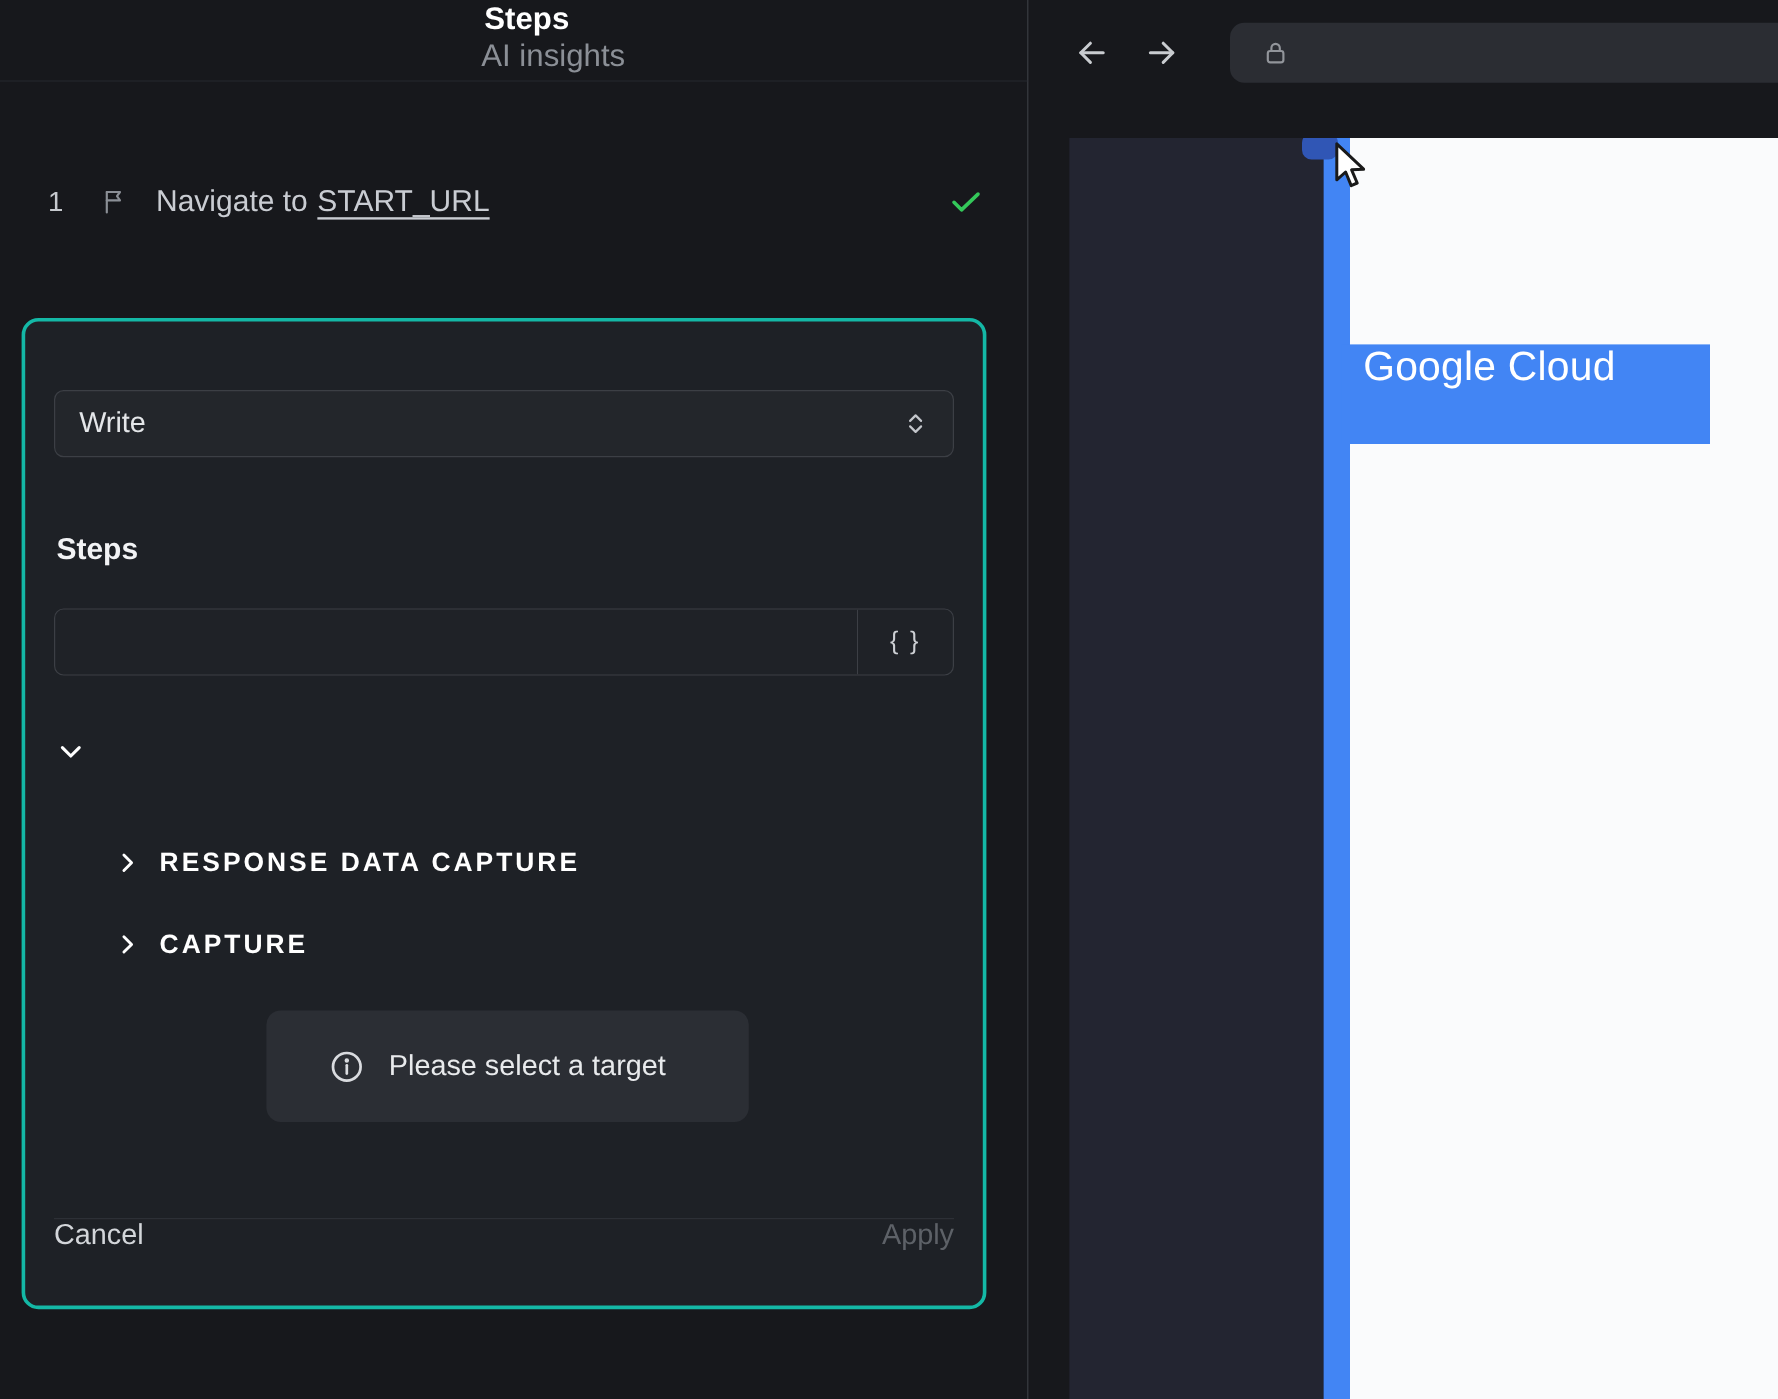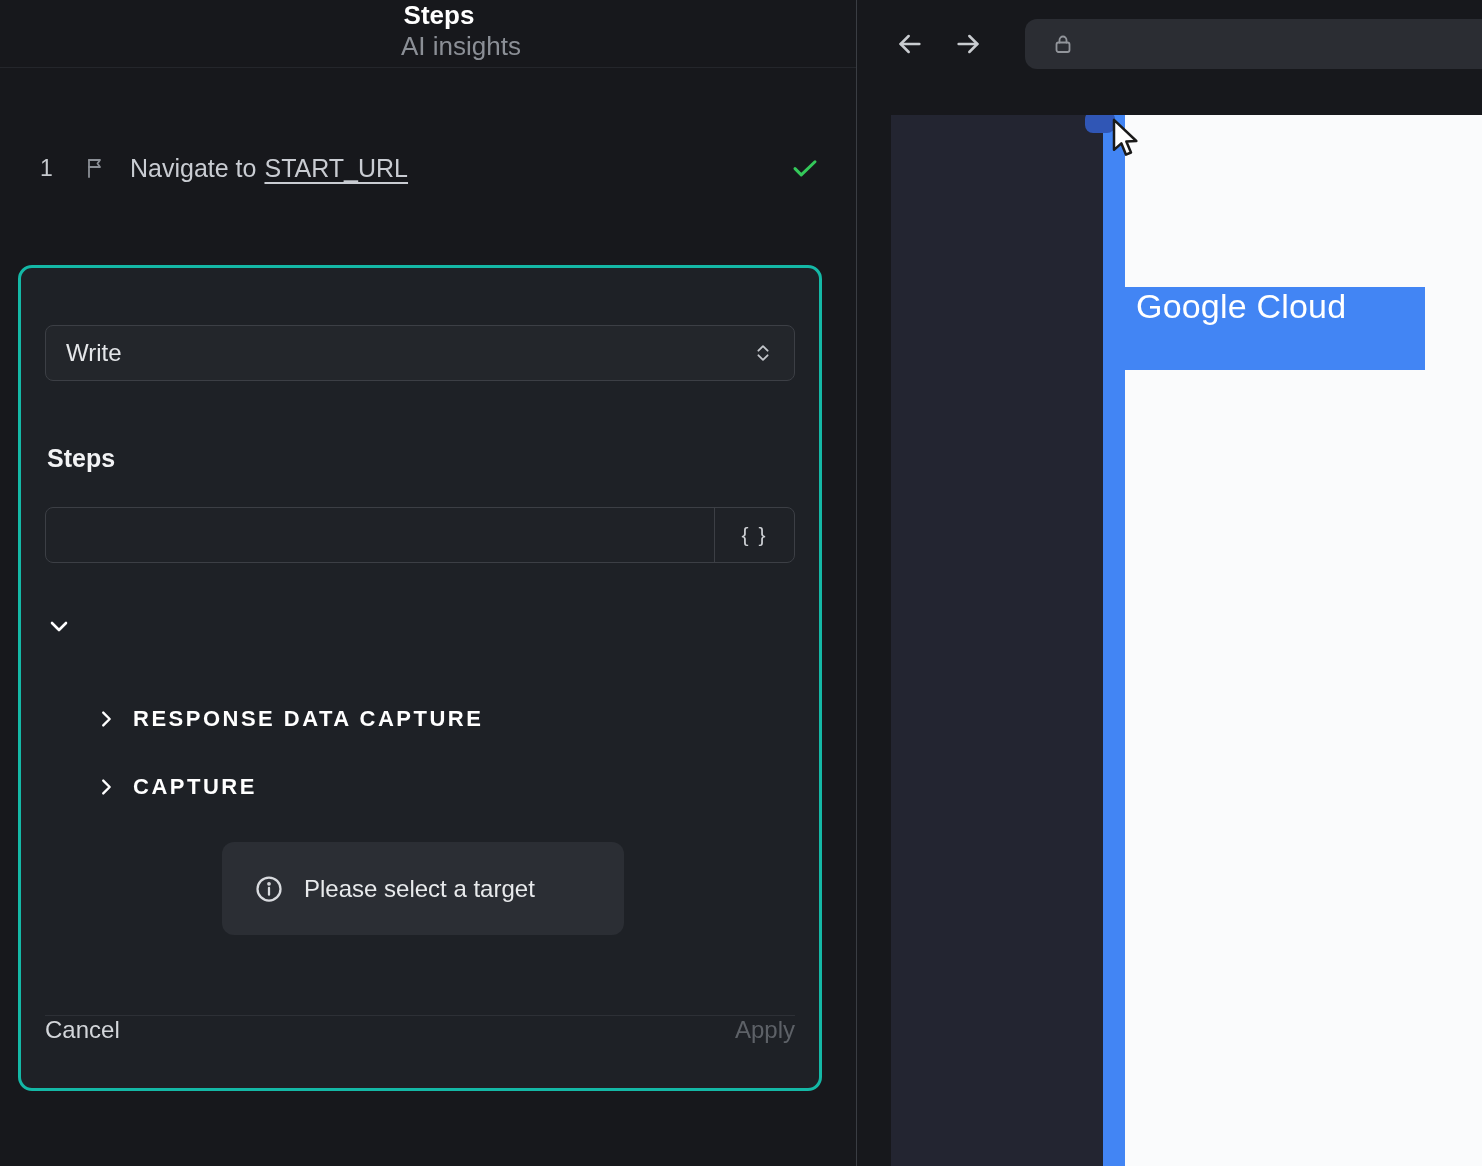--- a/index.html
+++ b/index.html
@@ -97,7 +97,7 @@
   .toast {
     position: absolute; left: 201px; top: 574px; width: 402px; height: 93px;
     background: #2b2e34; border-radius: 12px;
-    display: flex; align-items: center; padding-left: 32px;
+    display: flex; align-items: center; padding-left: 52px;
   }
   .info-icon { color: #d9dbdf; display: inline-flex; }
   .toast-text { margin-left: 20px; color: #e8eaec; font-size: 24px; }

